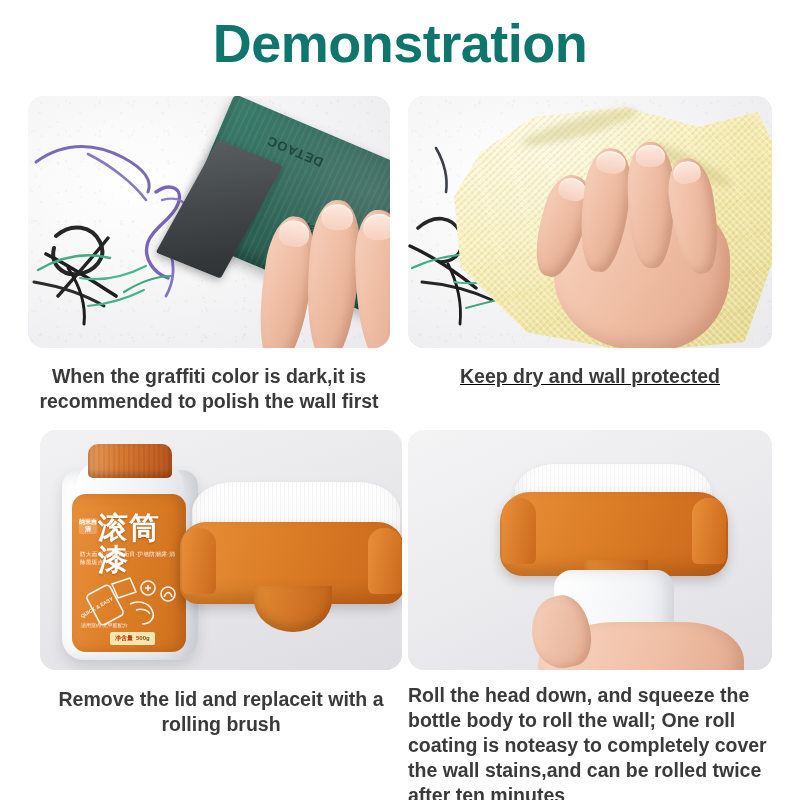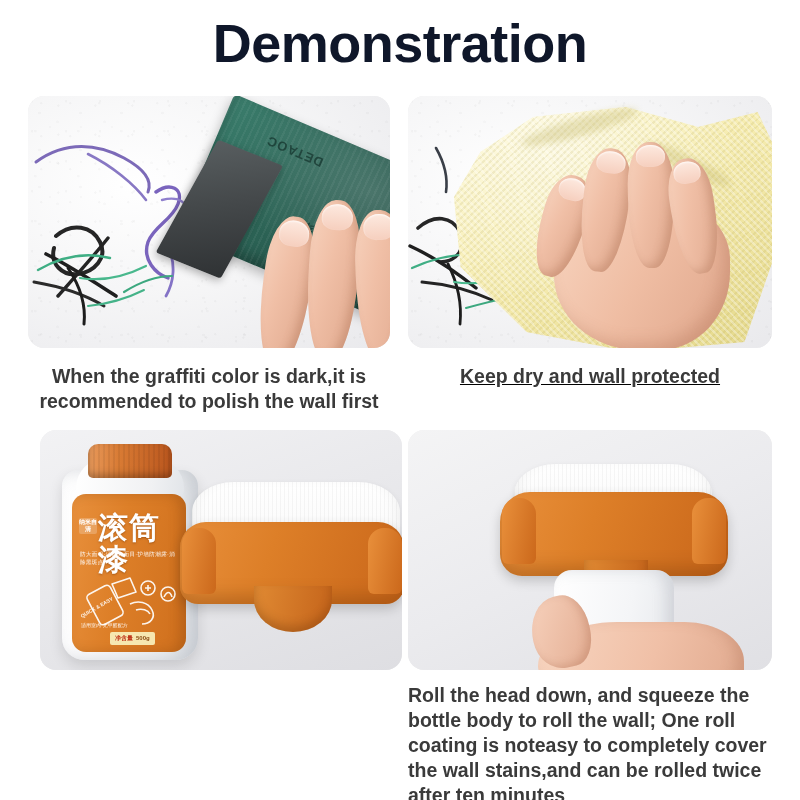--- a/index.html
+++ b/index.html
@@ -16,7 +16,7 @@
     text-align:center;
     font-size:54px;line-height:62px;font-weight:bold;
     letter-spacing:-0.5px;
-    color:#0f172a;
+    color:#0f766e;
   }
 
   

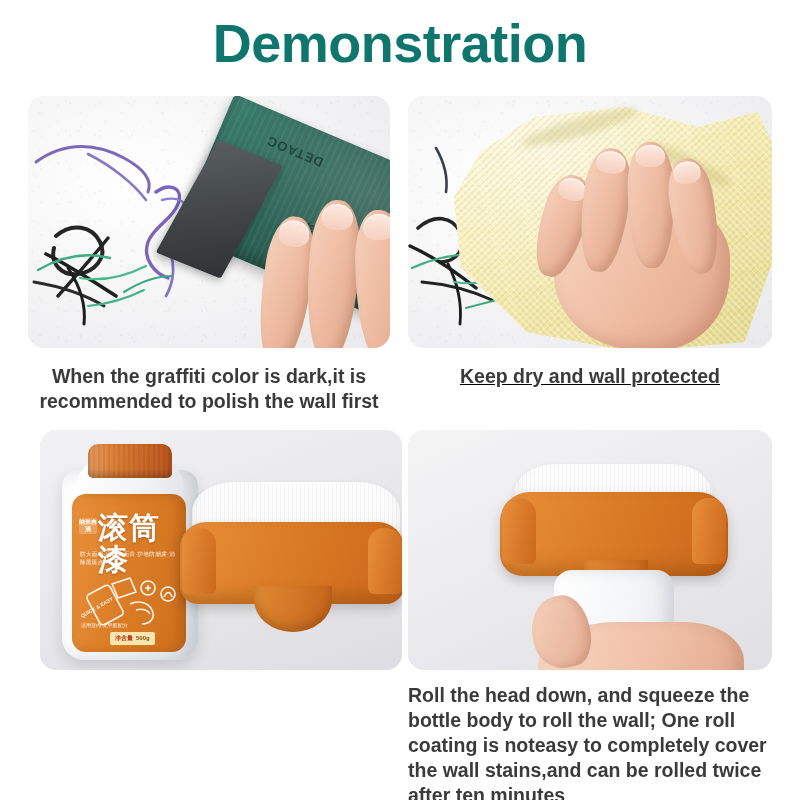--- a/index.html
+++ b/index.html
@@ -410,6 +410,7 @@
         <div class="roller-stem"></div>
       </div>
     </div>
+    <div class="caption">Remove the lid and replaceit with a rolling brush</div>
   </div>
 
   <div class="cell cell-4">

